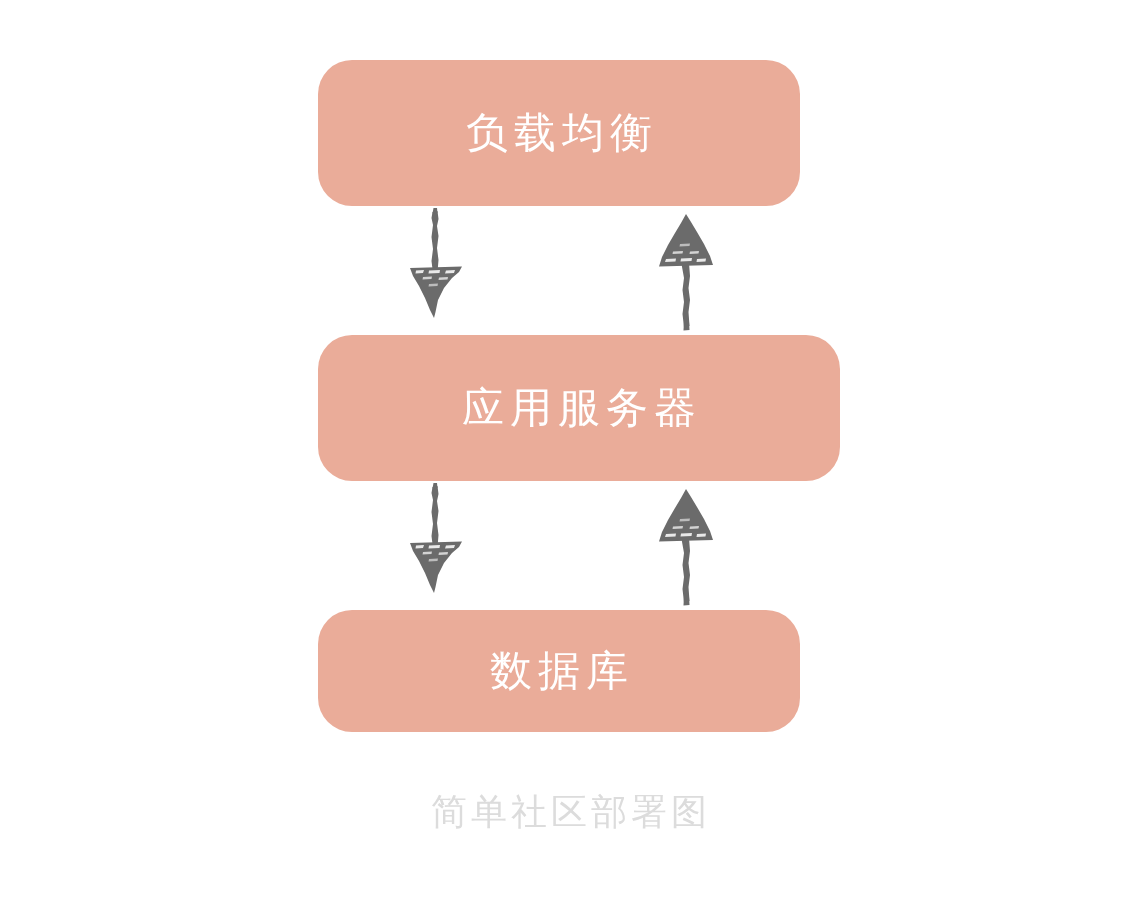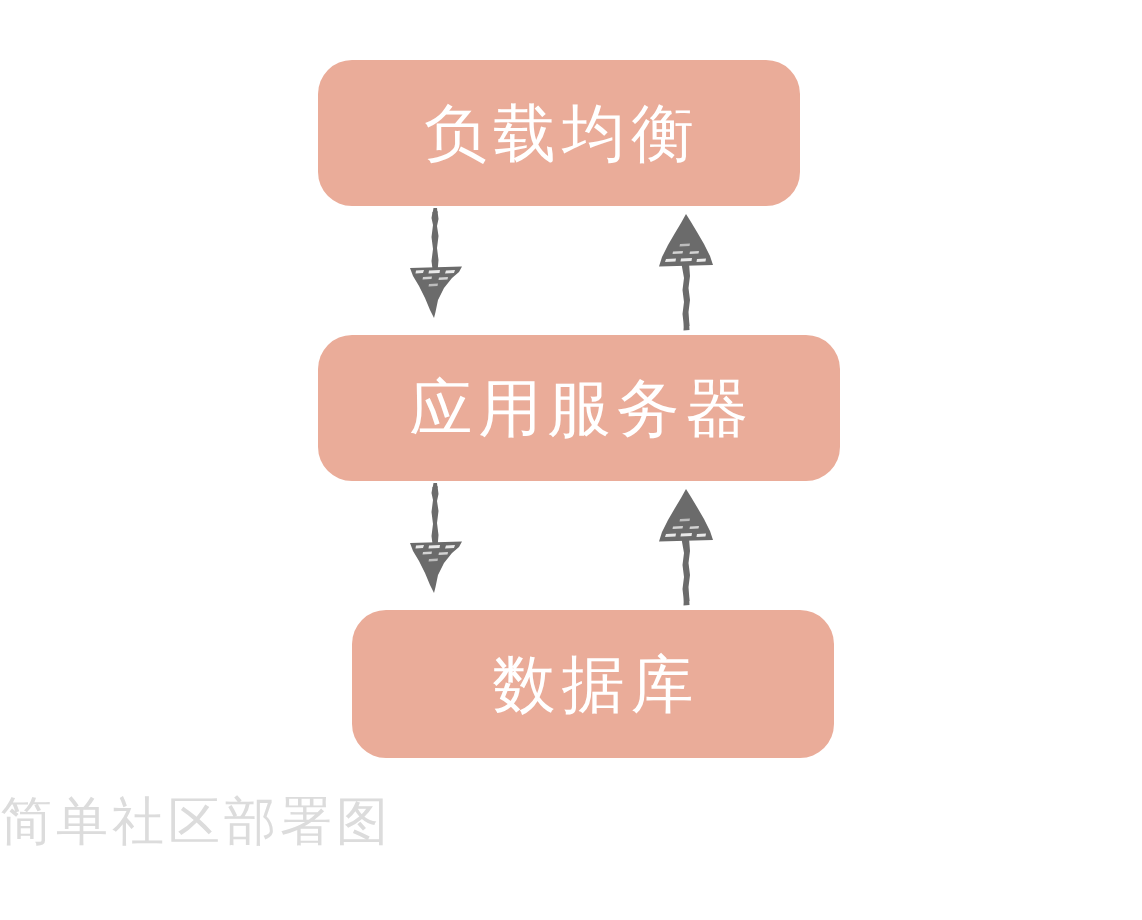--- a/index.html
+++ b/index.html
@@ -31,7 +31,7 @@
   .node-label {
     color: #ffffff;
     font-family: "DejaVu Sans", sans-serif;
-    font-size: 63px;
+    font-size: 42px;
     font-weight: 400;
     letter-spacing: 6px;
     line-height: 1;

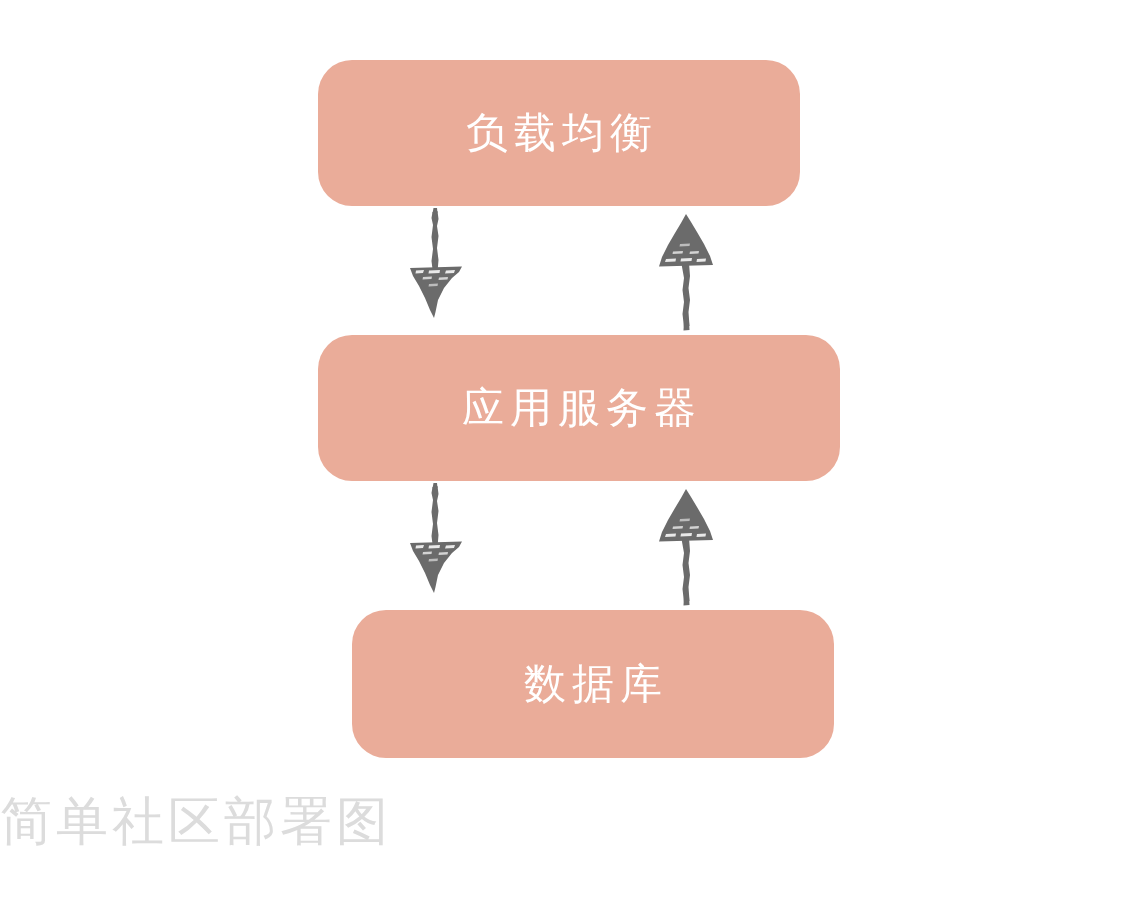--- a/index.html
+++ b/index.html
@@ -41,7 +41,7 @@
   }
   #node-lb   { left: 318px; top: 60px;  width: 482px; height: 146px; }
   #node-app  { left: 318px; top: 335px; width: 522px; height: 146px; }
-  #node-db   { left: 318px; top: 610px; width: 482px; height: 148px; margin-left: 34px; }
+  #node-db   { left: 318px; top: 610px; width: 482px; height: 122px; }
 
   .edge {
     position: absolute;

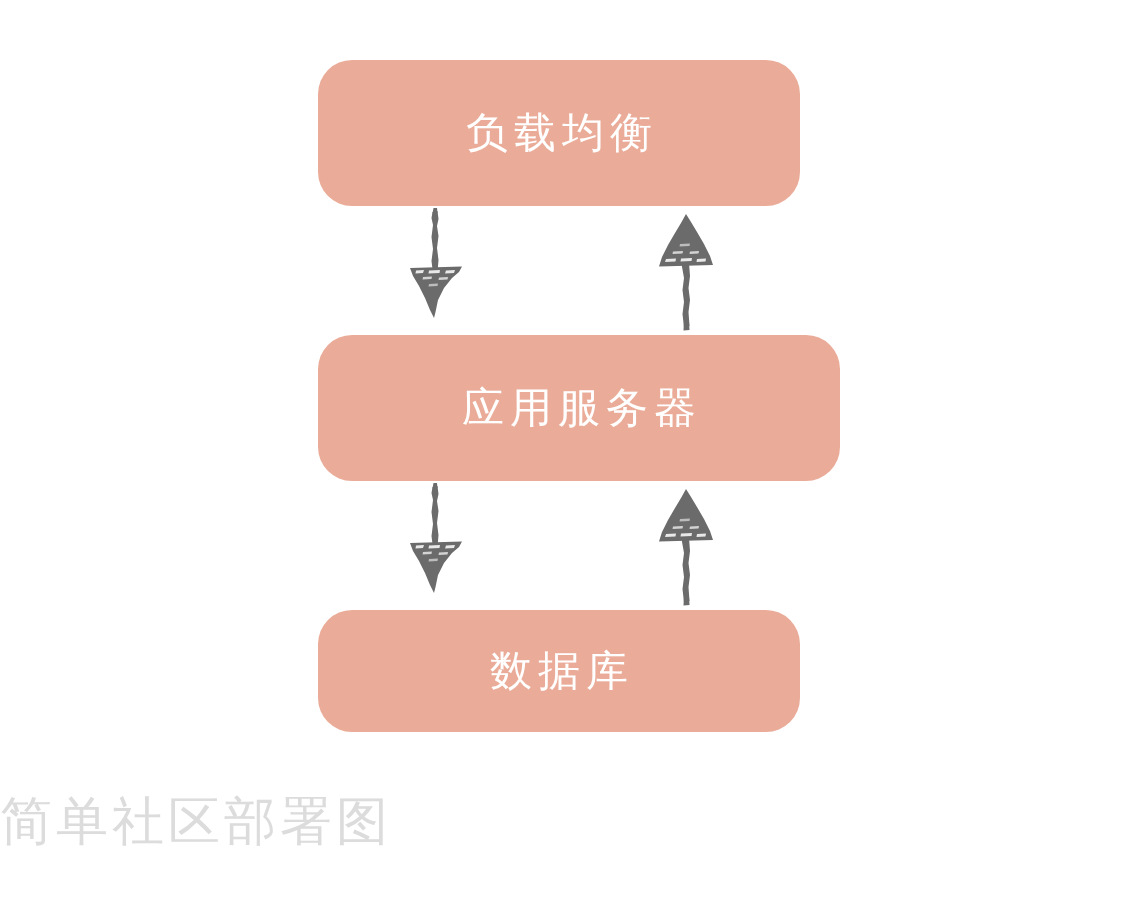--- a/index.html
+++ b/index.html
@@ -57,9 +57,10 @@
     left: 0;
     top: 790px;
     width: 1142px;
+    text-align: center;
     color: #dcdcdc;
     font-family: "DejaVu Sans", sans-serif;
-    font-size: 52px;
+    font-size: 36px;
     letter-spacing: 4px;
     line-height: 1.2;
     user-select: none;

